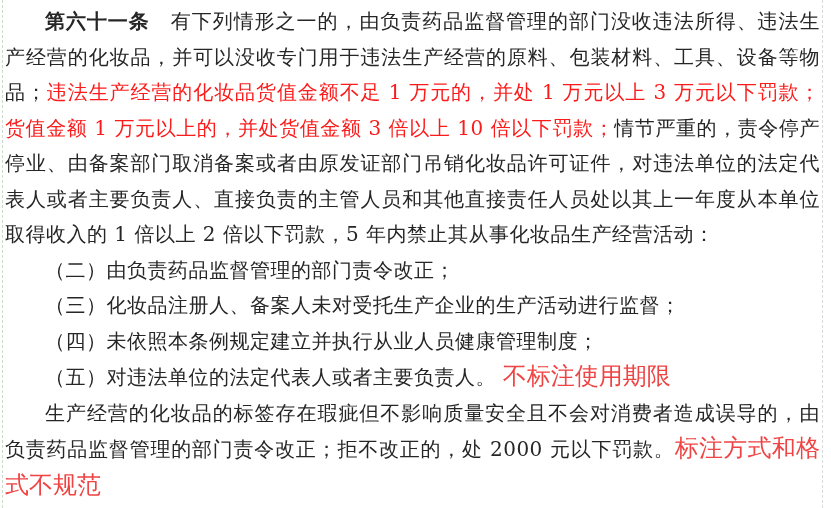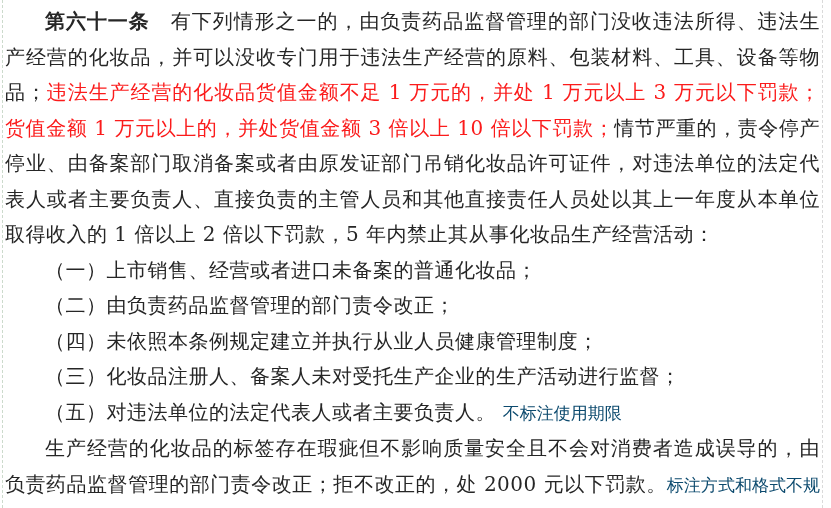--- a/index.html
+++ b/index.html
@@ -76,7 +76,6 @@
 
     <p><span class="bold">第六十一条</span><span>　有下列情形之一的，由负责药品监督管理的部门没收违法所得、违法生产经营的化妆品，并可以没收专门用于违法生产经营的原料、包装材料、工具、设备等物品；</span><span class="red">违法生产经营的化妆品货值金额不足 1 万元的，并处 1 万元以上 3 万元以下罚款；货值金额 1 万元以上的，并处货值金额 3 倍以上 10 倍以下罚款；</span><span>情节严重的，责令停产停业、由备案部门取消备案或者由原发证部门吊销化妆品许可证件，对违法单位的法定代表人或者主要负责人、直接负责的主管人员和其他直接责任人员处以其上一年度从本单位取得收入的 1 倍以上 2 倍以下罚款，5 年内禁止其从事化妆品生产经营活动：</span></p>
 
-    <p><span>（一）上市销售、经营或者进口未备案的普通化妆品；</span></p>
 
     <p><span>（二）由负责药品监督管理的部门责令改正；</span></p>
 

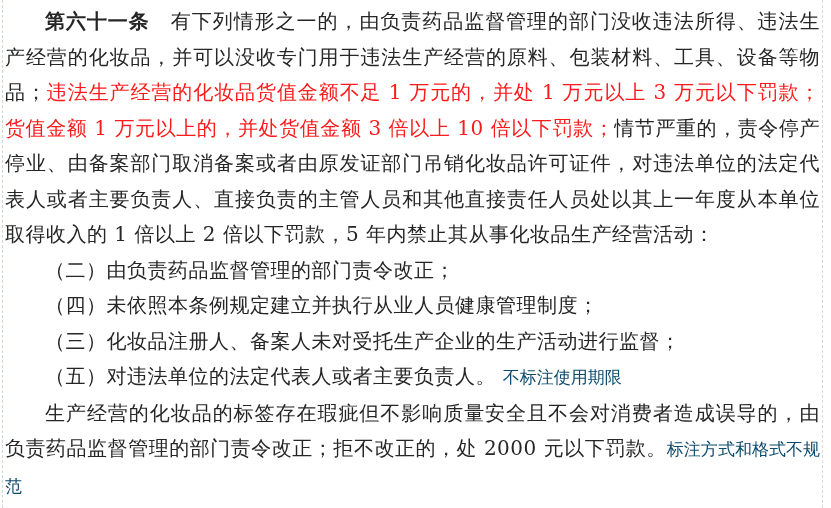--- a/index.html
+++ b/index.html
@@ -79,9 +79,9 @@
 
     <p><span>（二）由负责药品监督管理的部门责令改正；</span></p>
 
+    <p><span>（三）化妆品注册人、备案人未对受托生产企业的生产活动进行监督；</span></p>
+
     <p><span>（四）未依照本条例规定建立并执行从业人员健康管理制度；</span></p>
-
-    <p><span>（三）化妆品注册人、备案人未对受托生产企业的生产活动进行监督；</span></p>
 
     <p><span>（五）对违法单位的法定代表人或者主要负责人。</span> <span class="annotation">不标注使用期限</span></p>
 

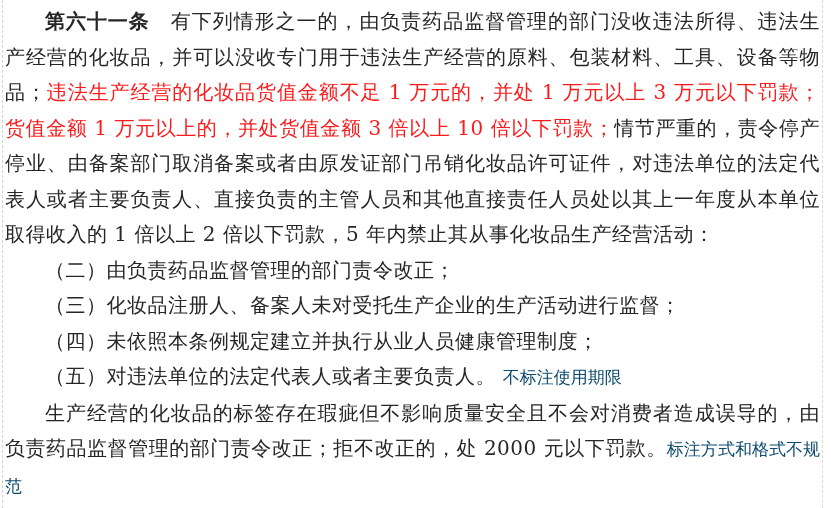--- a/index.html
+++ b/index.html
@@ -59,9 +59,9 @@
     color: #fb1b1b;
   }
   .annotation {
-    color: #0c4a6e;
+    color: #ef4444;
     font-family: "DejaVu Sans", "Liberation Sans", sans-serif;
-    font-size: 17px;
+    font-size: 24px;
     letter-spacing: 0;
   }
 </style>

